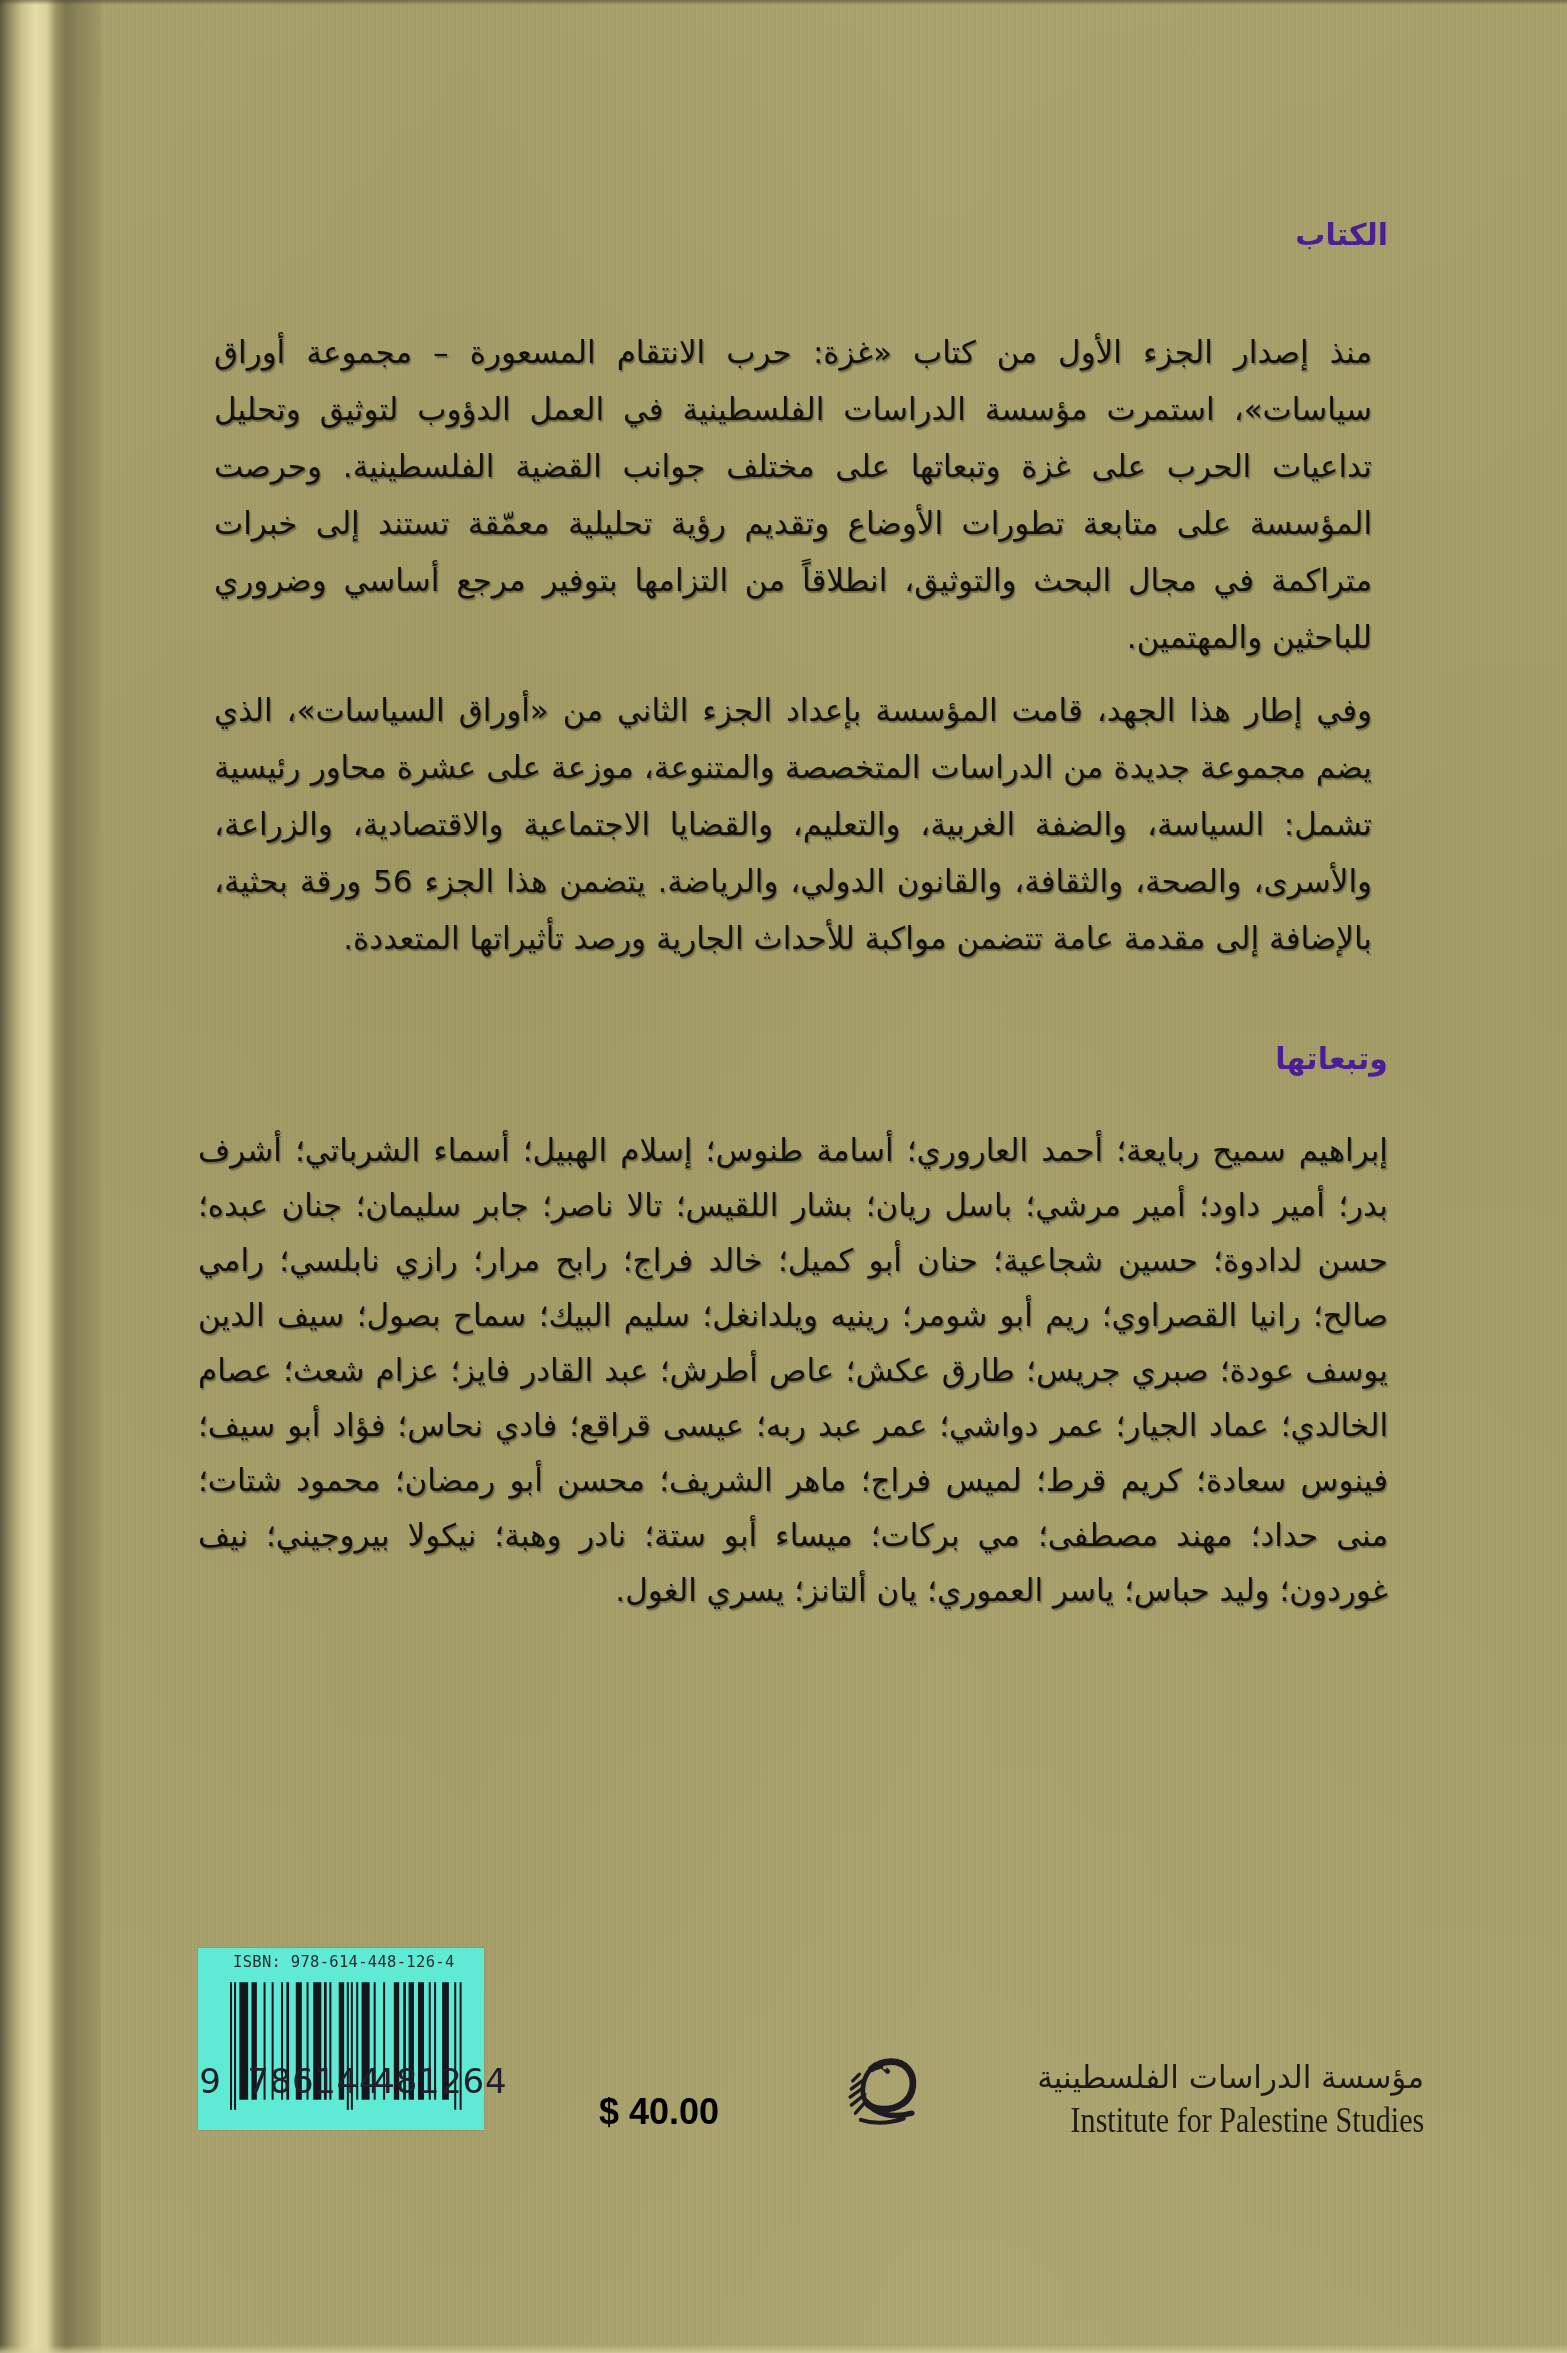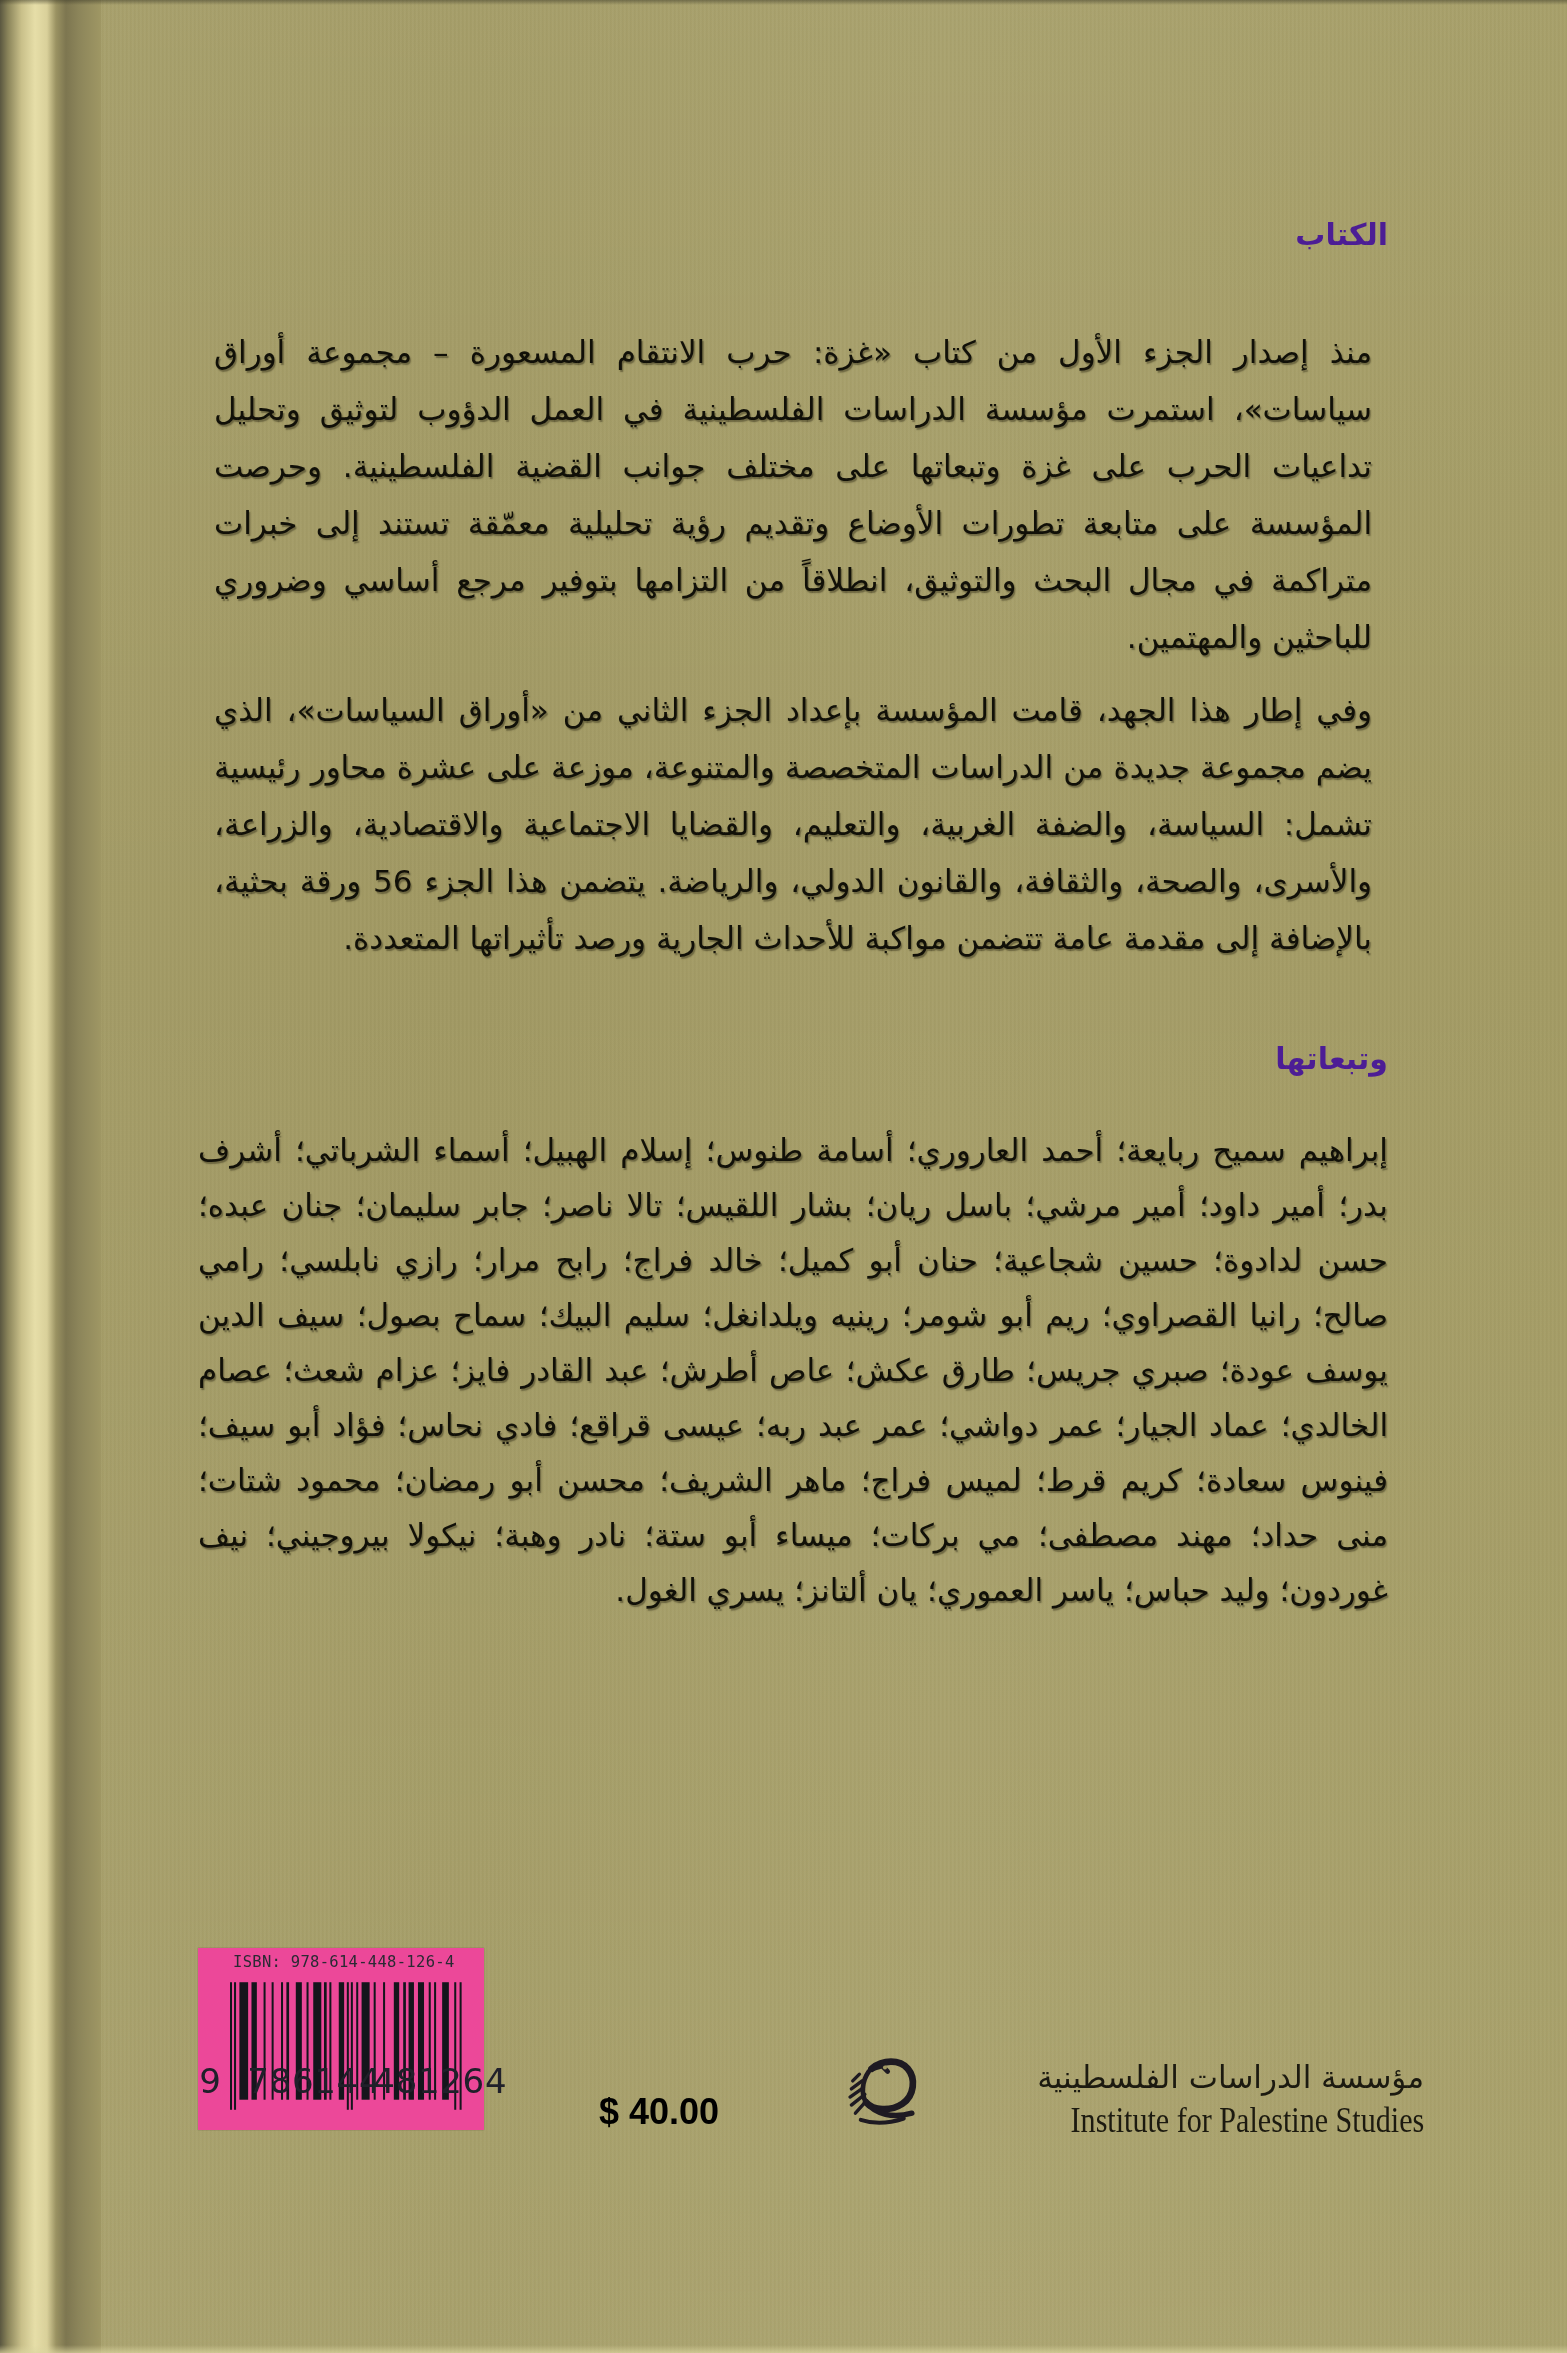--- a/index.html
+++ b/index.html
@@ -107,7 +107,7 @@
       top: 1948px;
       width: 286px;
       height: 182px;
-      background: #ec4899;
+      background: #5eead4;
       z-index: 3;
       box-shadow: 0 0 1.3px rgba(0,0,0,0.3);
     }

